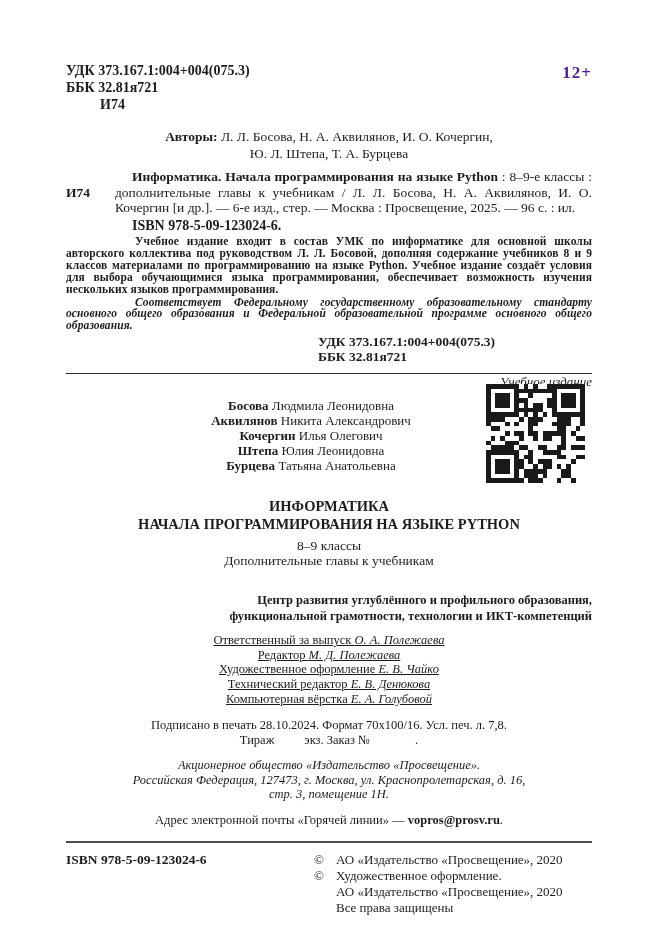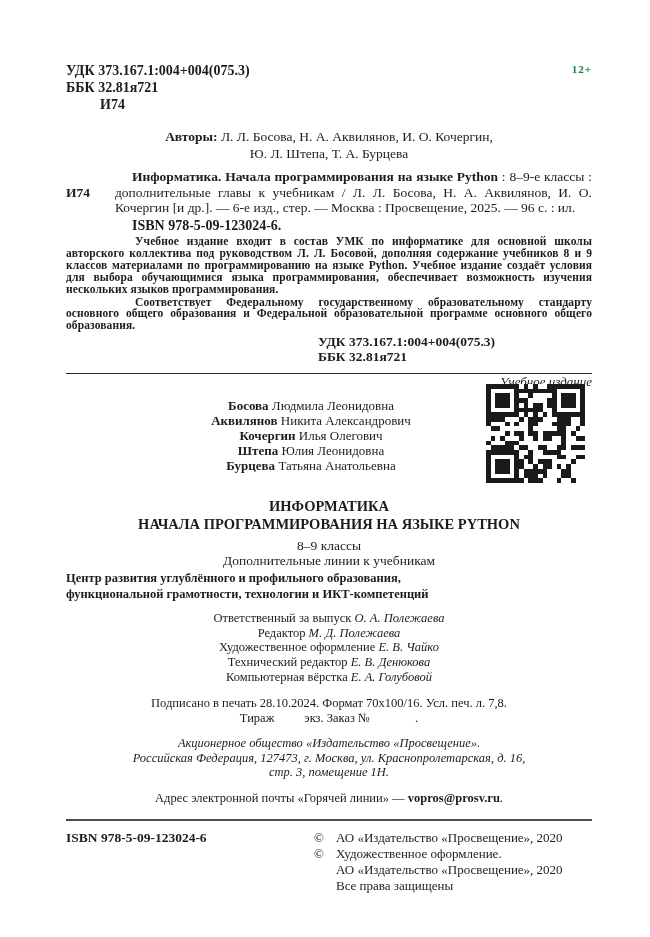--- a/index.html
+++ b/index.html
@@ -14,7 +14,7 @@
   .top-row{display:flex;justify-content:space-between;align-items:flex-start;}
   .udk-top{font-weight:bold;font-size:14px;line-height:17px;}
   .udk-top .auth-sign{padding-left:34px;}
-  .age-rating{font-size:11px;font-weight:600;color:#15803d;letter-spacing:1px;padding-top:1px;}
+  .age-rating{font-size:17px;font-weight:600;color:#4c1d95;letter-spacing:1px;padding-top:1px;}
 
   .authors-line{text-align:center;font-size:13.5px;line-height:17px;margin-top:15px;}
   .authors-line .lbl{font-weight:bold;}

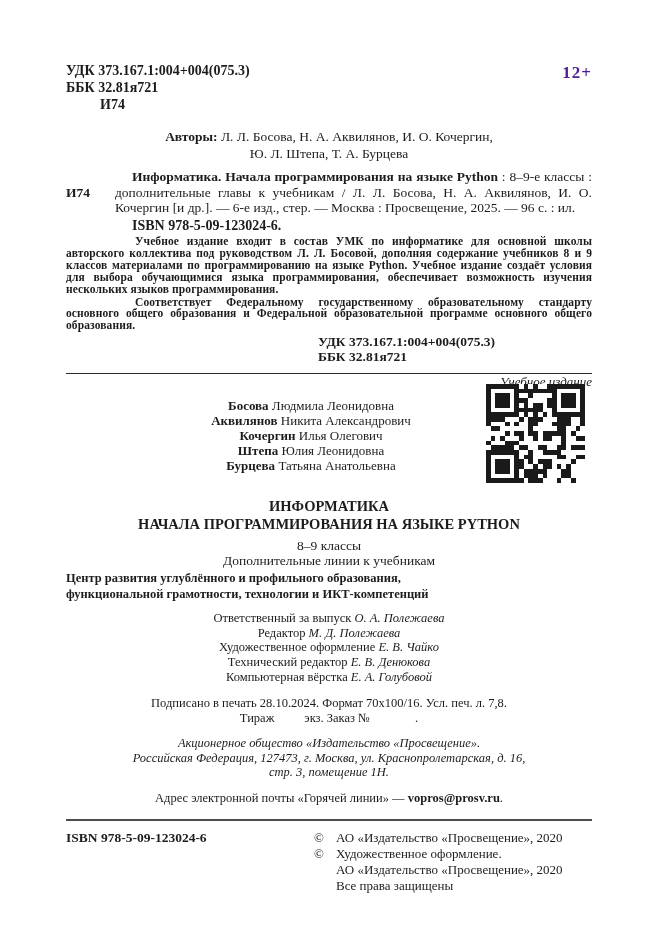--- a/index.html
+++ b/index.html
@@ -29,7 +29,7 @@
   
   .annotation{margin-top:3px;font-size:11.5px;line-height:11.9px;text-align:justify;font-weight:600;letter-spacing:.1px;}
   .annotation p{margin:0;text-indent:69px;}
-  .annotation p + p{margin-top:1px;}
+  .annotation p + p{margin-top:1px;font-style:italic;}
 
   .udk-footer{font-weight:bold;font-size:13.5px;line-height:14.5px;margin-left:252px;margin-top:3px;}
 

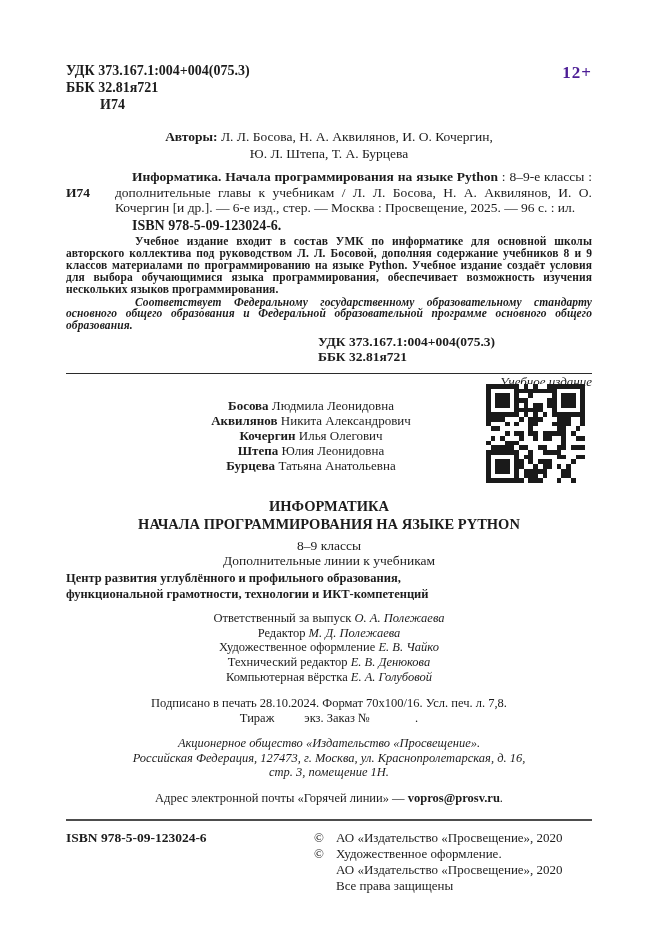--- a/index.html
+++ b/index.html
@@ -357,7 +357,7 @@
     <div class="tb-main">НАЧАЛА ПРОГРАММИРОВАНИЯ НА ЯЗЫКЕ PYTHON</div>
     <div class="tb-gap"></div>
     <div class="tb-sub">8–9 классы</div>
-    <div class="tb-sub">Дополнительные линии к учебникам</div>
+    <div class="tb-sub">Дополнительные главы к учебникам</div>
   </div>
 
   <div class="dept">

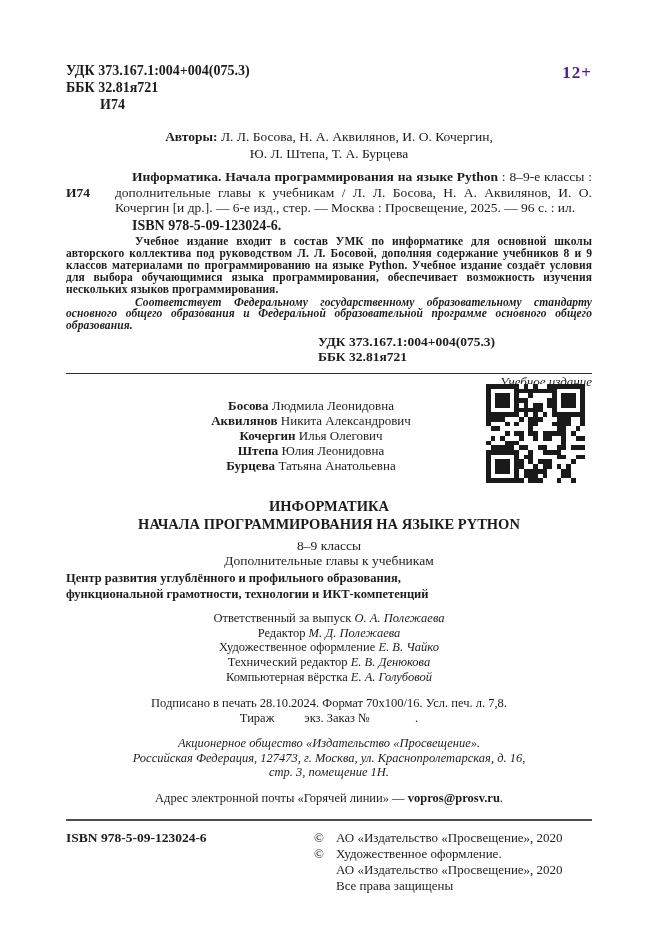--- a/index.html
+++ b/index.html
@@ -48,7 +48,7 @@
   .tb-sub{font-size:13.5px;line-height:15px;}
   .tb-gap{height:5px;}
 
-  .dept{text-align:left;font-weight:bold;font-size:12.5px;line-height:15.5px;margin-top:3px;}
+  .dept{text-align:right;font-weight:bold;font-size:12.5px;line-height:15.5px;margin-top:25px;}
   .staff{text-align:center;font-size:12.5px;line-height:14.6px;margin-top:9px;}
   .staff i{font-style:italic;}
 

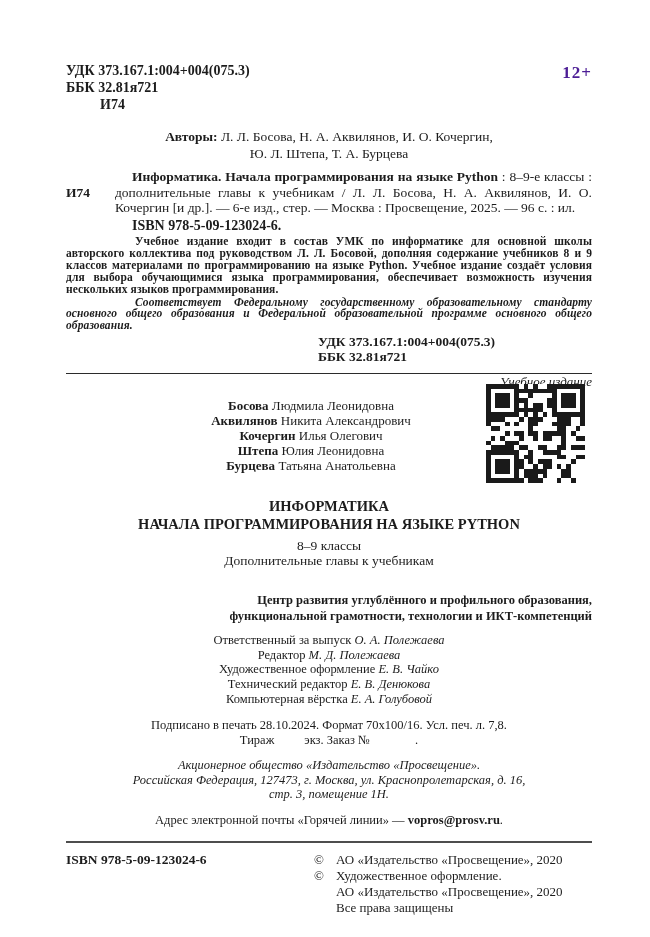--- a/index.html
+++ b/index.html
@@ -49,7 +49,7 @@
   .tb-gap{height:5px;}
 
   .dept{text-align:right;font-weight:bold;font-size:12.5px;line-height:15.5px;margin-top:25px;}
-  .staff{text-align:center;font-size:12.5px;line-height:14.6px;margin-top:9px;}
+  .staff{text-align:center;font-size:12.5px;line-height:14.6px;margin-top:9px;text-decoration:underline;}
   .staff i{font-style:italic;}
 
   .imprint{text-align:center;font-size:12.5px;line-height:15px;margin-top:12px;}

